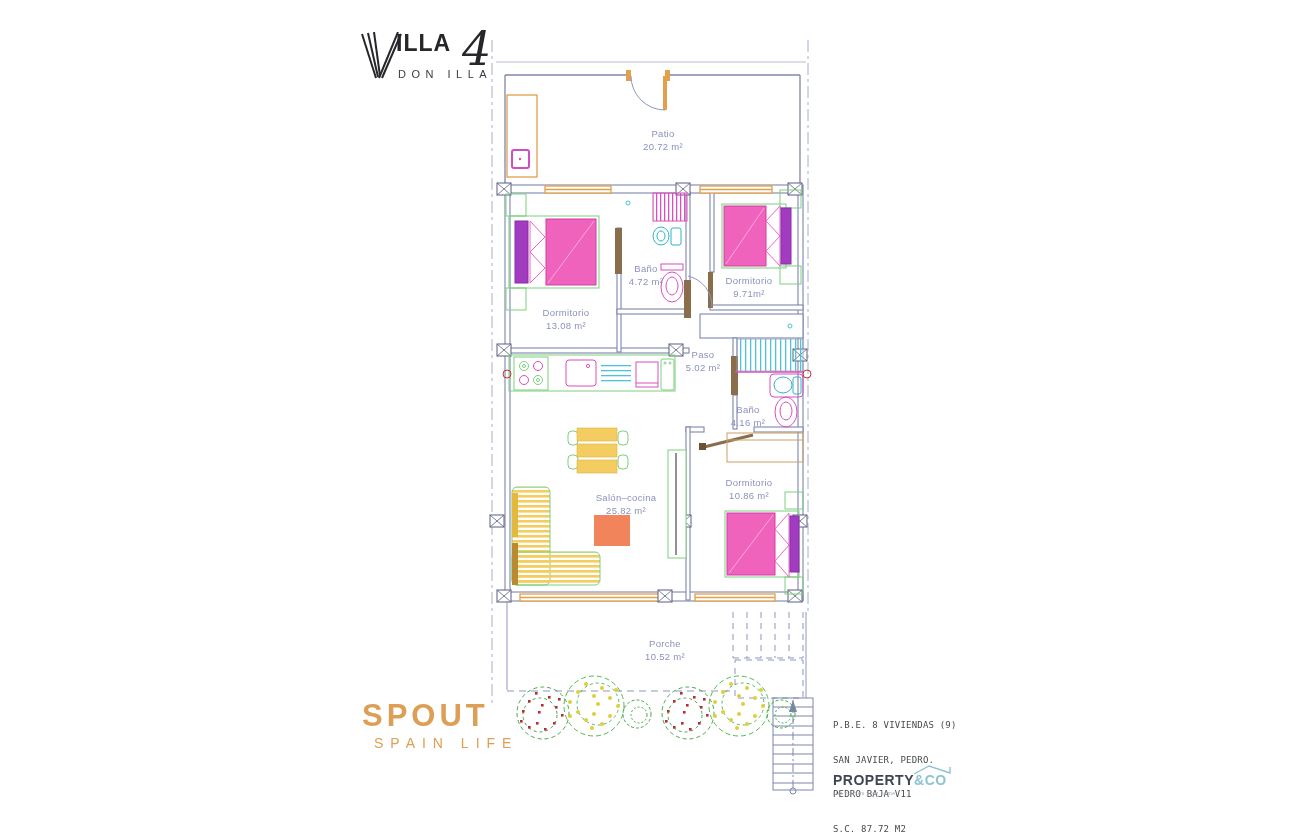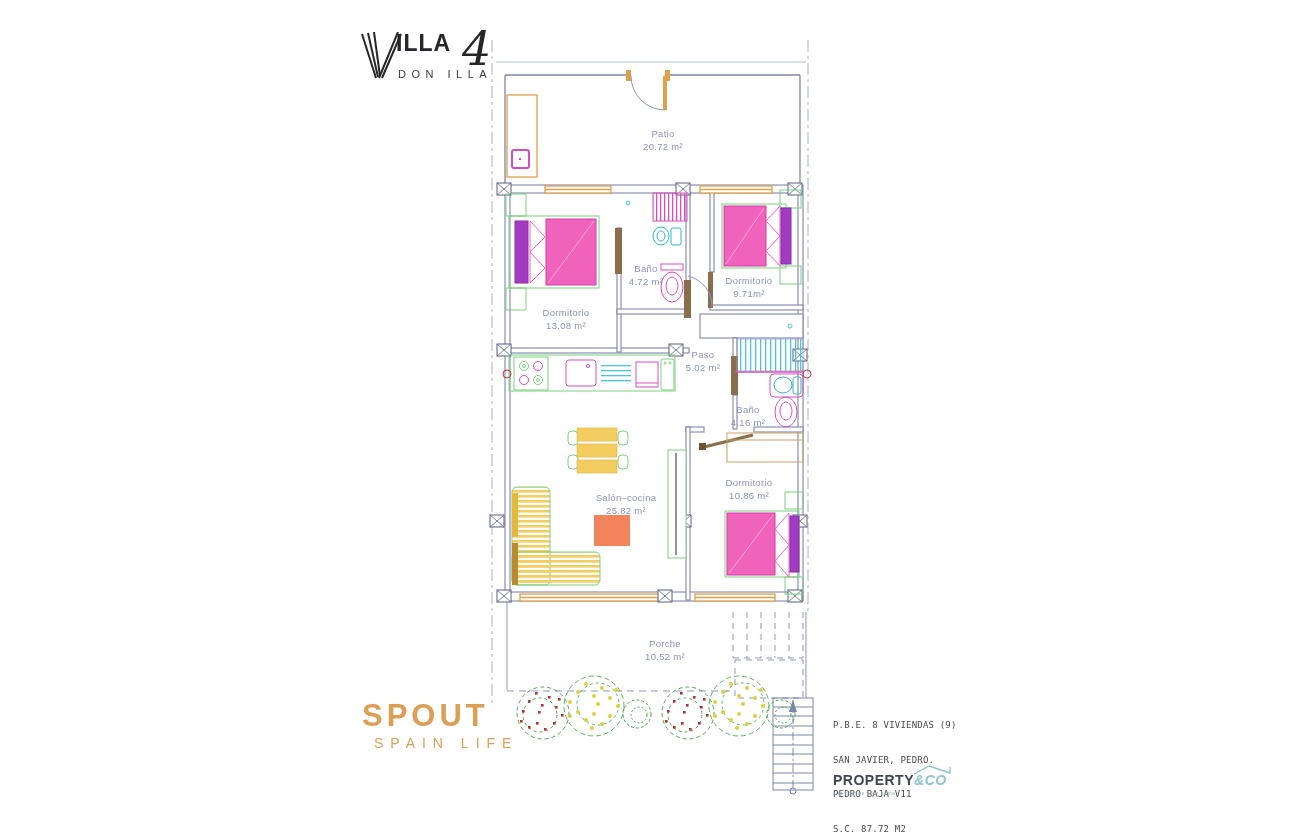--- a/index.html
+++ b/index.html
@@ -25,7 +25,7 @@
   
   #property-logo{position:absolute;left:833px;top:771px;}
   #property-logo .p1{font-size:14px;font-weight:bold;color:#3f4653;letter-spacing:.5px;}
-  #property-logo .p2{font-size:14px;font-weight:bold;color:#8fc3d4;letter-spacing:.5px;font-style:italic;}
+  #property-logo .p2{font-size:14px;font-weight:bold;color:#8fc3d4;letter-spacing:.5px;}
   #property-logo .roof{position:absolute;left:80px;top:-7px;}
   #property-logo .ptag{font-size:5px;color:#9aa4ad;letter-spacing:.6px;margin-top:1px;}
 </style>

